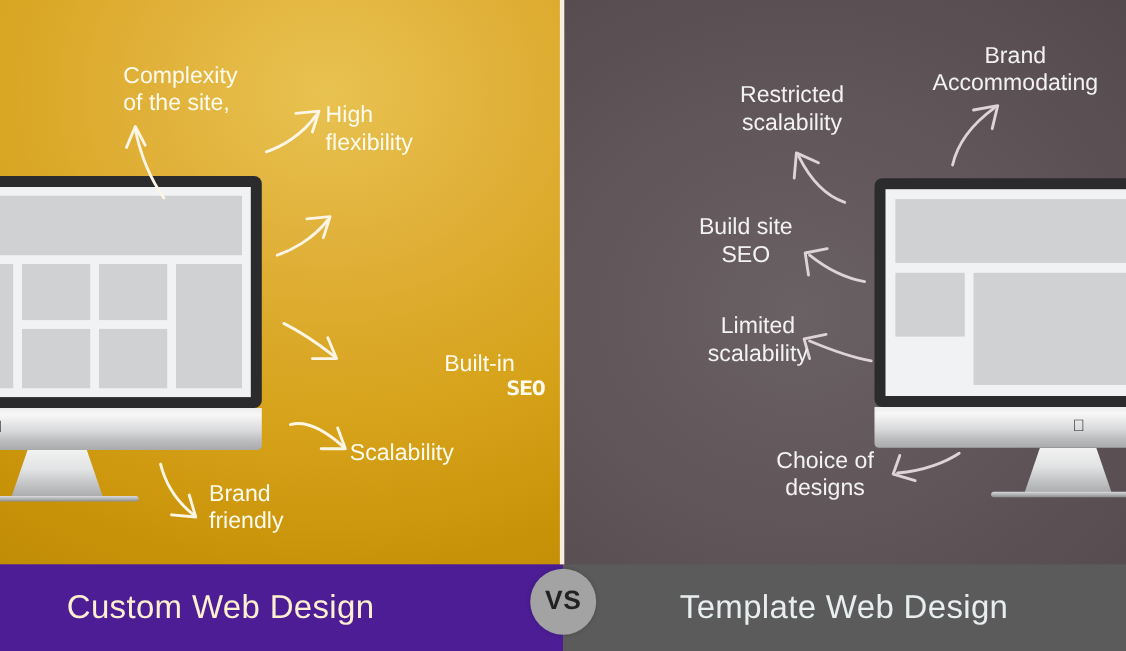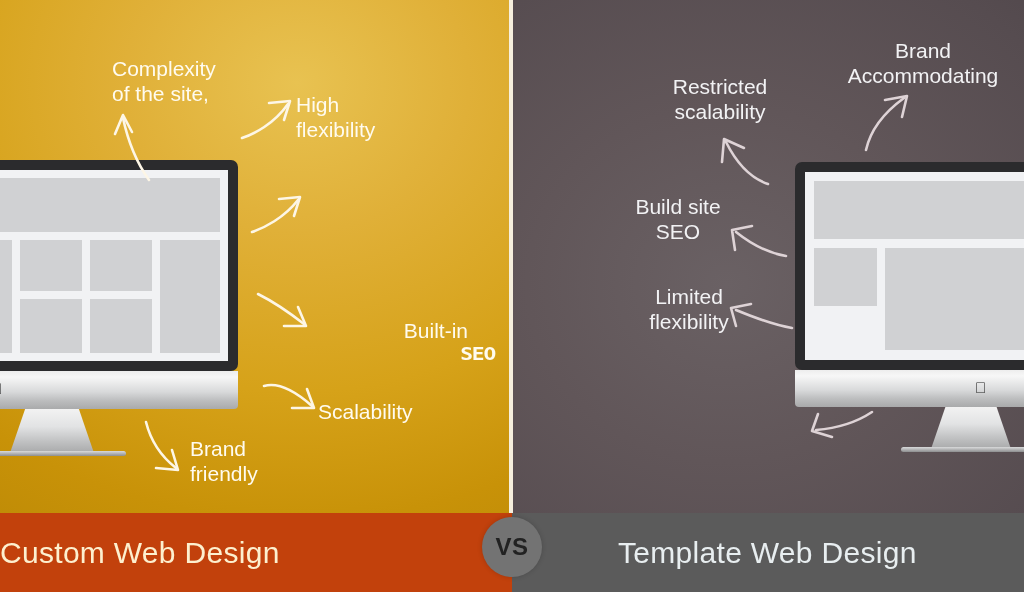--- a/index.html
+++ b/index.html
@@ -181,7 +181,7 @@
 SEO</div>
 
     <div class="lab dark c" style="left:116px;top:284px;width:122px;">Limited
-flexibility</div>
+scalability</div>
 
   </div>
 

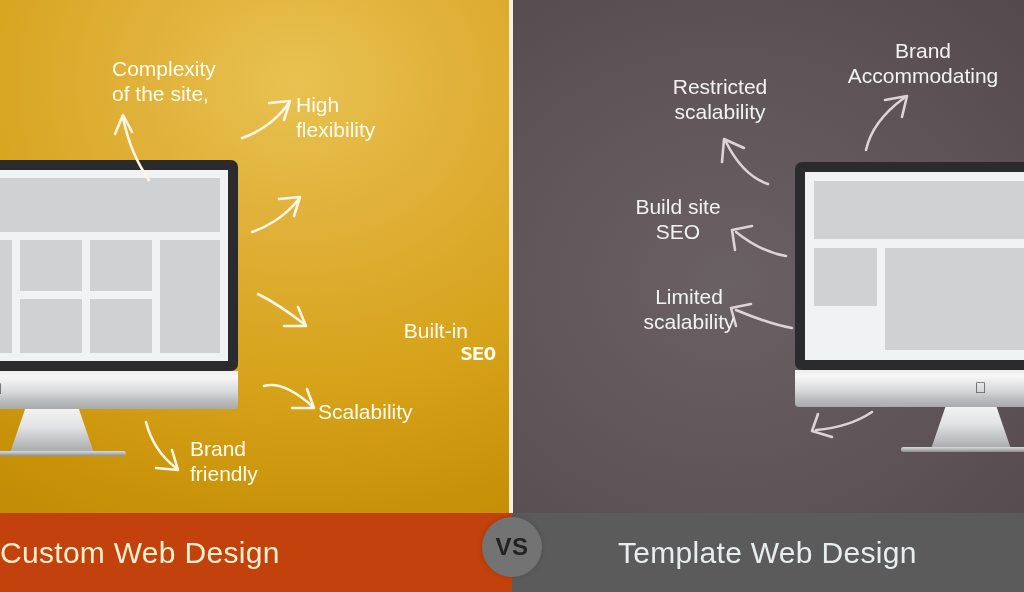--- a/index.html
+++ b/index.html
@@ -183,6 +183,8 @@
     <div class="lab dark c" style="left:116px;top:284px;width:122px;">Limited
 scalability</div>
 
+    <div class="lab dark c" style="left:178px;top:406px;width:120px;">Choice of
+designs</div>
   </div>
 
   <div id="divider"></div>

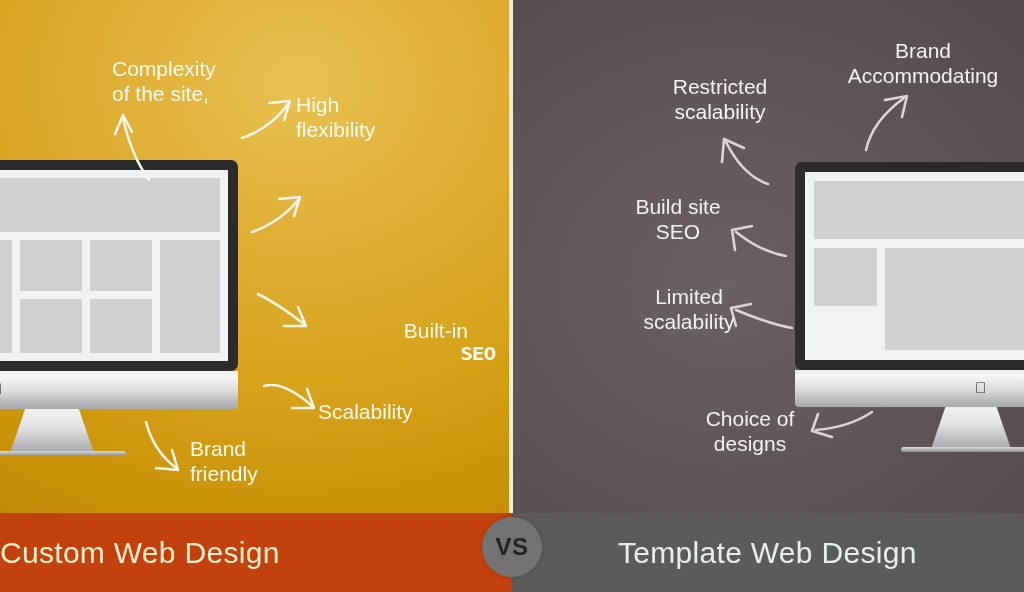--- a/index.html
+++ b/index.html
@@ -21,7 +21,7 @@
 
   
   .footbar{position:absolute;bottom:0;height:79px;display:flex;align-items:center;z-index:6;}
-  #footbar-left{left:0;width:512px;background:#c2410c;justify-content:flex-start;}
+  #footbar-left{left:0;width:512px;background:#4c1d95;justify-content:center;}
   #footbar-right{left:512px;width:512px;background:#5b5b5b;justify-content:flex-start;align-items:center;}
   .foot-label{font-size:30px;letter-spacing:.3px;white-space:nowrap;}
   #footbar-left .foot-label{color:#fdf0cf;padding-right:111px;}

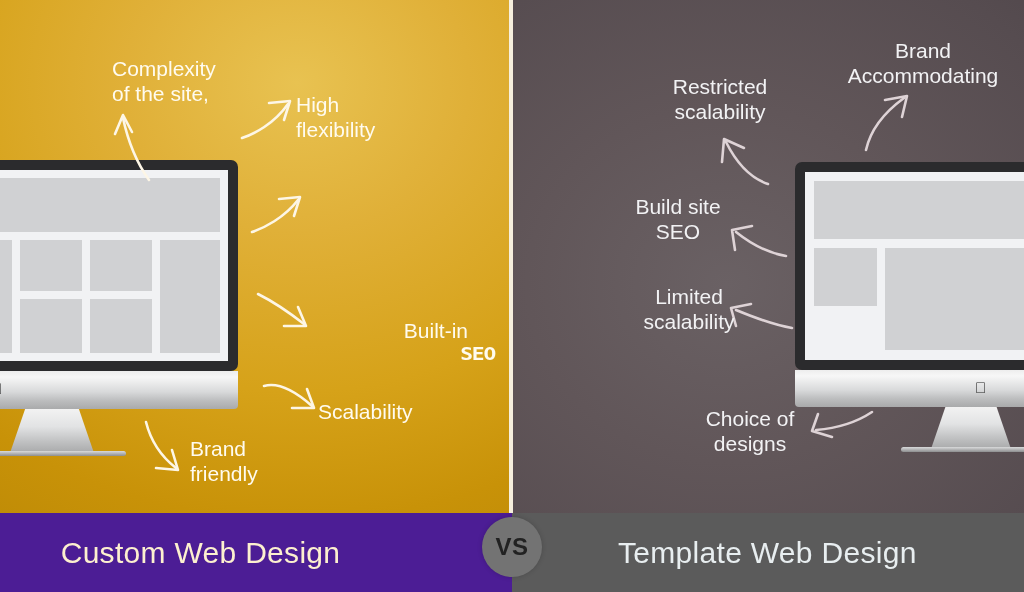--- a/index.html
+++ b/index.html
@@ -28,7 +28,7 @@
   #footbar-right .foot-label{color:#e8eef0;padding-left:106px;}
 
   #vs-badge{position:absolute;left:482px;top:517px;width:60px;height:60px;border-radius:50%;
-    background:#737373;display:flex;align-items:center;justify-content:center;z-index:12;
+    background:#a3a3a3;display:flex;align-items:center;justify-content:center;z-index:12;
     box-shadow:0 0 5px rgba(0,0,0,.18);}
   #vs-badge span{font-size:24px;font-weight:bold;color:#222;letter-spacing:.5px;}
 

